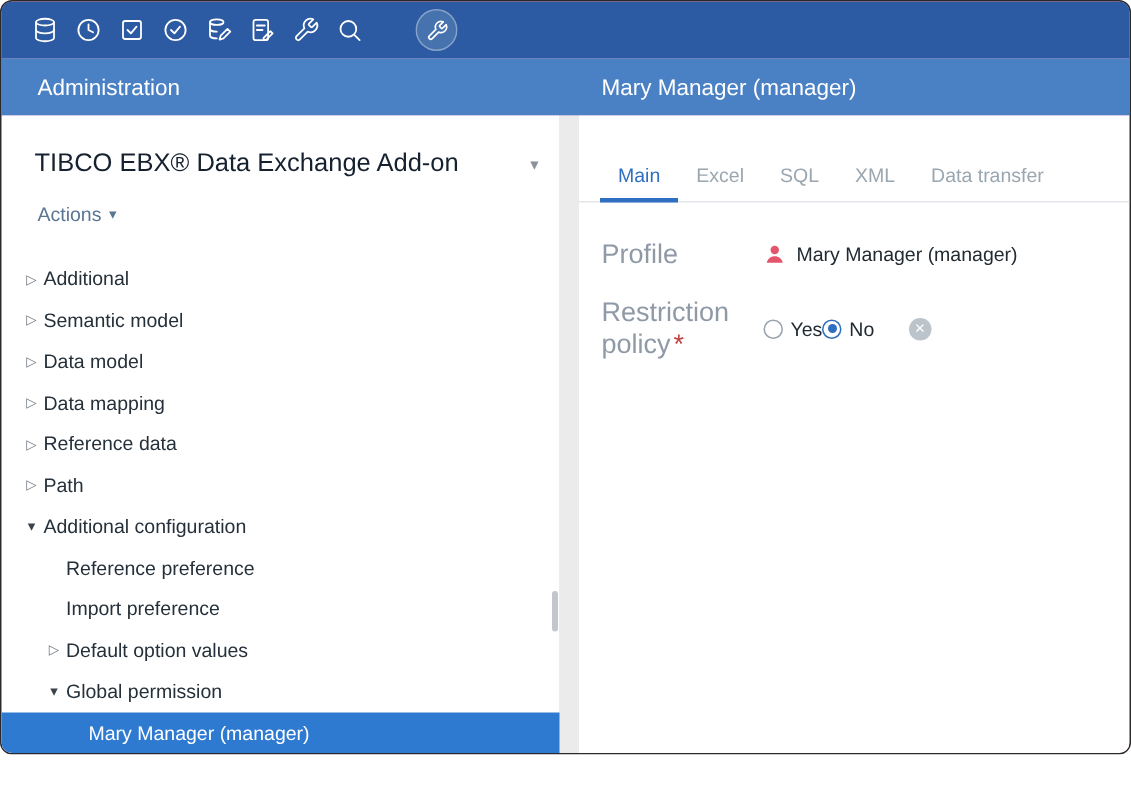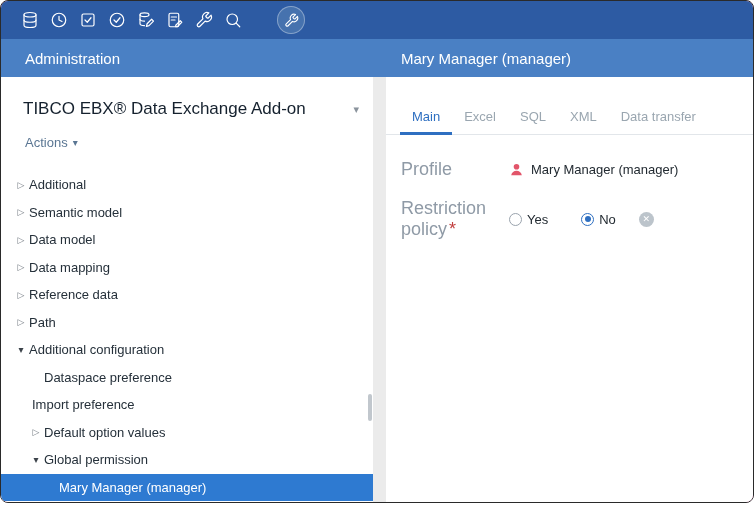--- a/index.html
+++ b/index.html
@@ -77,7 +77,7 @@
   .profile-icon { width:15px; height:15px; display:inline-flex; }
   .profile-icon svg { width:15px; height:15px; display:block; }
 
-  .radio-group { display:flex; align-items:flex-end; gap:33px; }
+  .radio-group { display:flex; align-items:flex-end; gap:0; }
   .radio { display:inline-flex; align-items:center; gap:5px; cursor:pointer; color:#222a31; }
   .radio-circle { width:13px; height:13px; border:1px solid #9aa3ad; border-radius:50%; display:inline-block; position:relative; background:#fff; }
   .radio-circle.checked { border-color:var(--accent,#2e6fc1); }

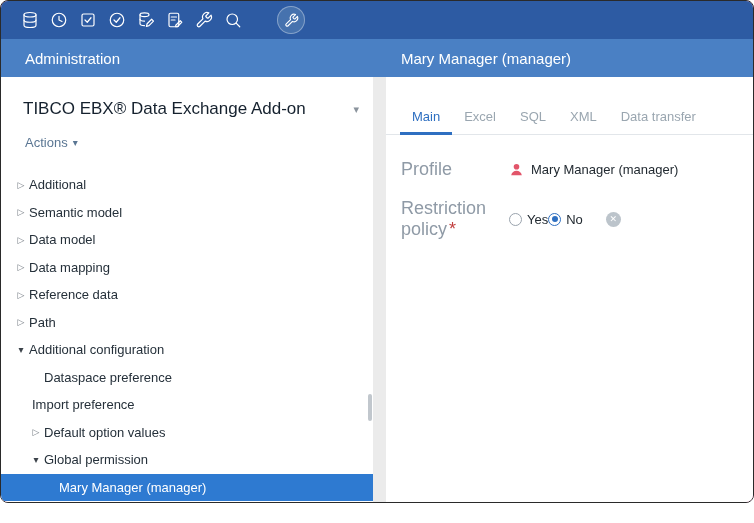--- a/index.html
+++ b/index.html
@@ -205,7 +205,7 @@
           </div>
           <div class="tree-item" style="padding-left: 27px;">
             <span class="tree-arrow leaf"></span>
-            <span>Dataspace preference</span>
+            <span>Reference preference</span>
           </div>
           <div class="tree-item" style="padding-left: 15px;">
             <span class="tree-arrow leaf"></span>

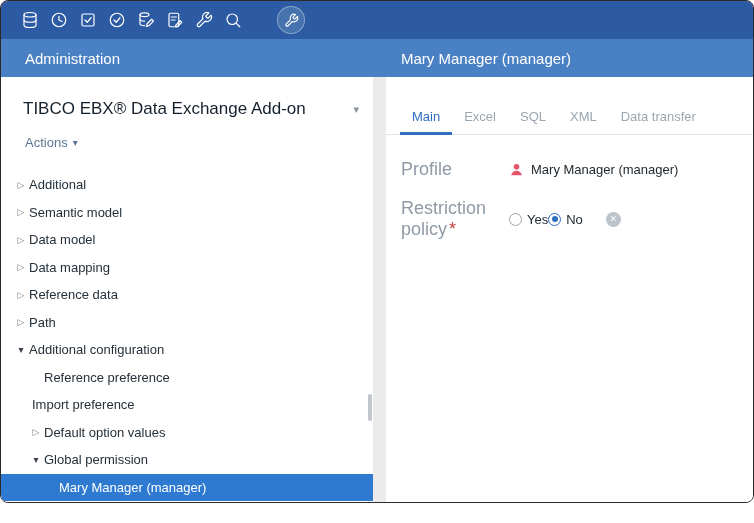--- a/index.html
+++ b/index.html
@@ -207,7 +207,7 @@
             <span class="tree-arrow leaf"></span>
             <span>Reference preference</span>
           </div>
-          <div class="tree-item" style="padding-left: 15px;">
+          <div class="tree-item" style="padding-left: 27px;">
             <span class="tree-arrow leaf"></span>
             <span>Import preference</span>
           </div>

